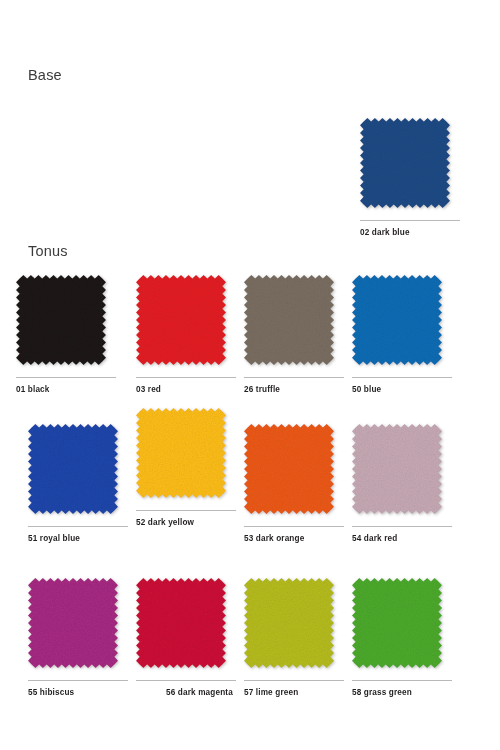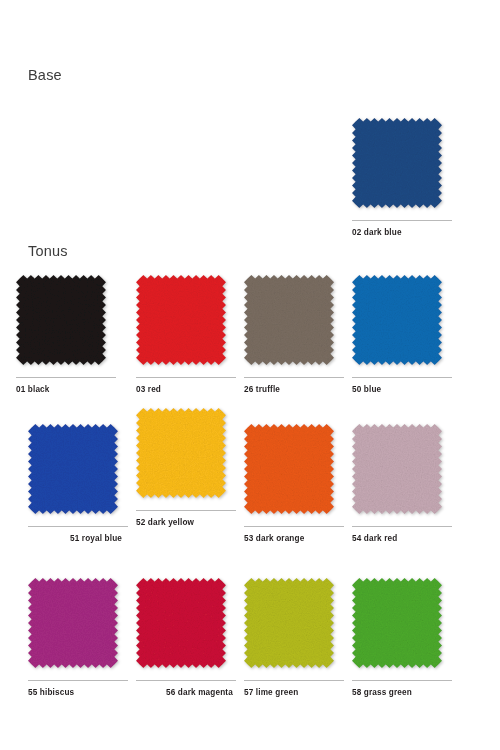--- a/index.html
+++ b/index.html
@@ -85,7 +85,7 @@
 
 <div class="page">
     <div class="section-heading" style="left: 28px; top: 68px;">Base</div>
-    <div class="swatch-cell" style="left: 352px; top: 118px; text-align: right;">
+    <div class="swatch-cell" style="left: 360px; top: 118px; text-align: right;">
       <div class="swatch-box">
         <svg class="chip-fabric" viewBox="0 0 90 90" width="90" height="90" xmlns="http://www.w3.org/2000/svg">
           <defs>

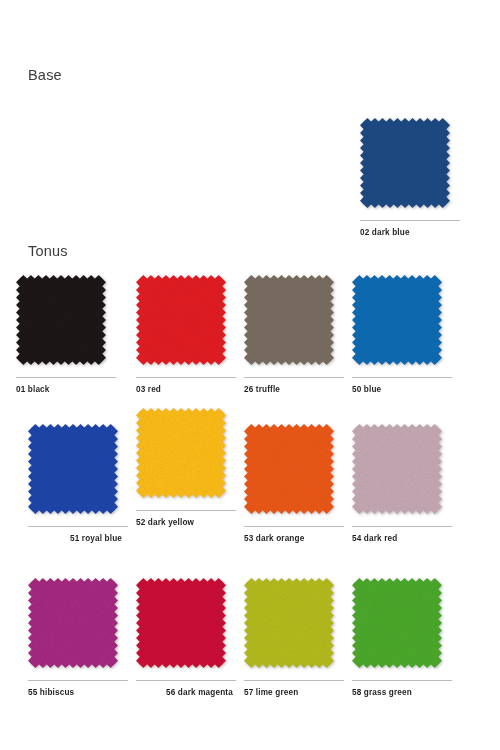--- a/index.html
+++ b/index.html
@@ -204,7 +204,7 @@
         </svg>
       </div>
       <div class="caption-rule" style="top: 102px;"></div>
-      <div class="caption-text" style="top: 111px; margin-left: 42px;">51 royal blue</div>
+      <div class="caption-text" style="top: 111px;">51 royal blue</div>
     </div>
     <div class="swatch-cell" style="left: 136px; top: 408px;">
       <div class="swatch-box">

